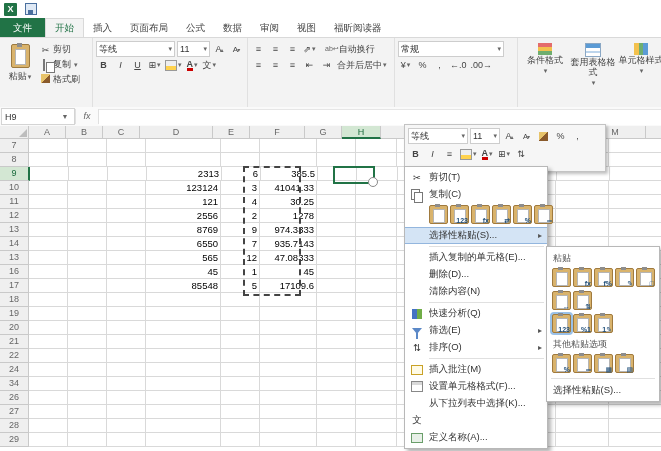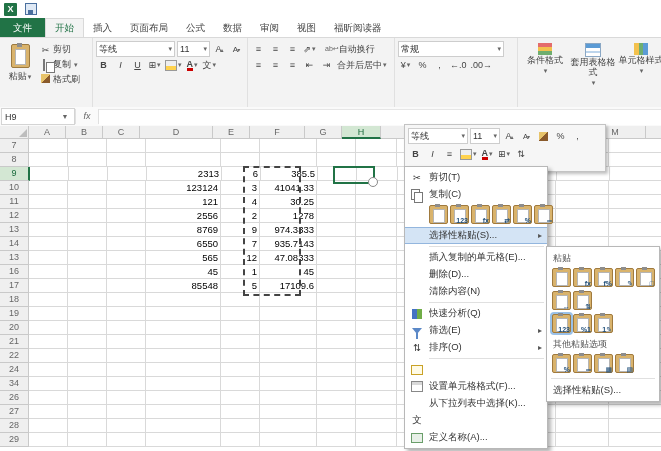--- a/index.html
+++ b/index.html
@@ -791,6 +791,7 @@
       <span class="cm-ico">
           <span class="ic-note"></span>
         </span>
+      <span class="lbl">插入批注(M)</span>
     </div>
     <div class="cm-item">
       <span class="cm-ico">

